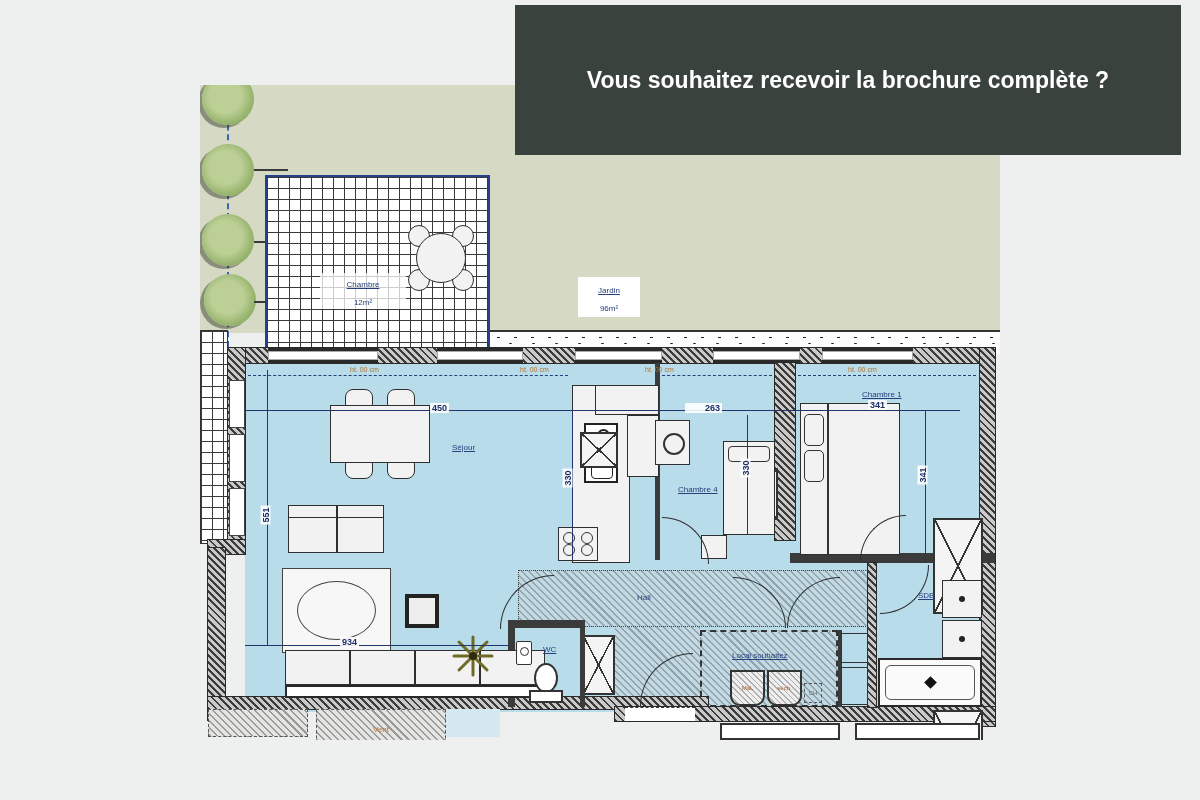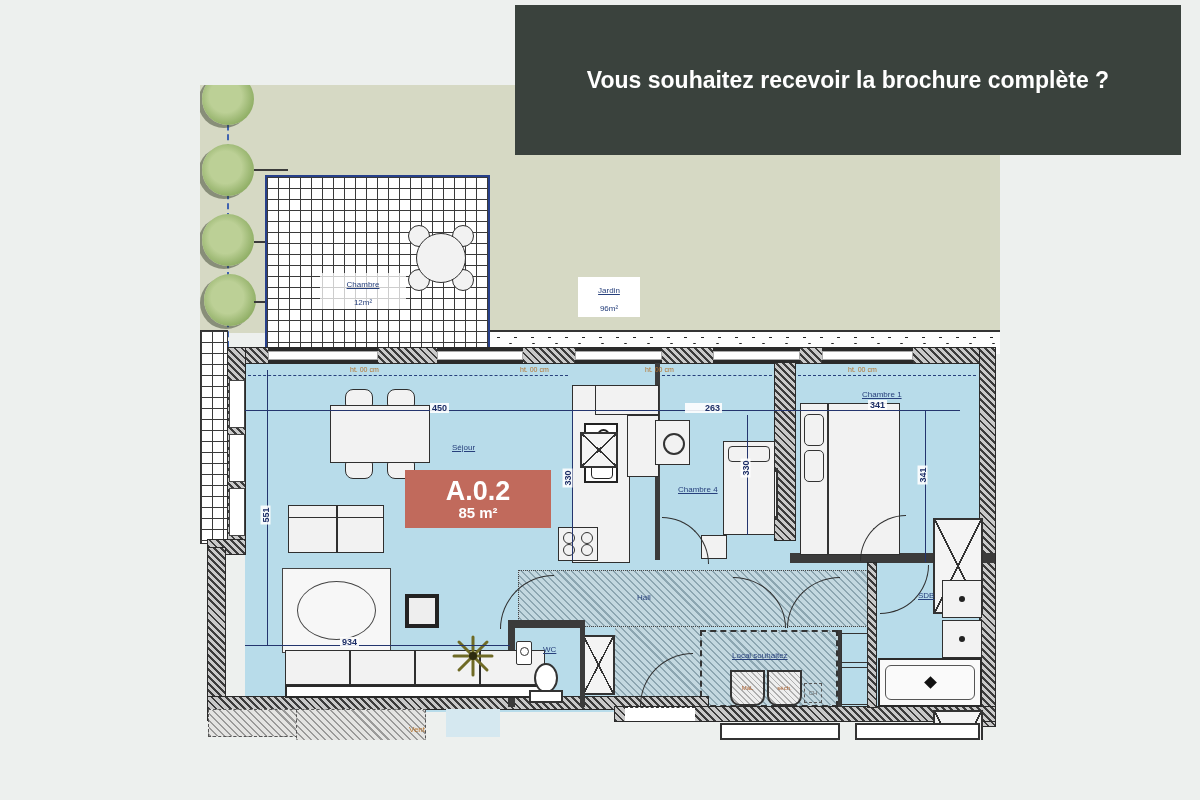--- a/index.html
+++ b/index.html
@@ -152,10 +152,6 @@
         <circle cx="21" cy="21" r="4" fill="#2e2b10"></circle>
     </svg>
 
-    <div class="a tag" style="left:205px;top:385px;width:146px;height:58px;">
-      <div class="c">A.0.2</div>
-      <div class="s">85 m²</div>
-    </div>
 
     <div class="a furn" style="left:372px;top:300px;width:58px;height:178px;"></div>
     <div class="a furn" style="left:395px;top:300px;width:64px;height:30px;"></div>

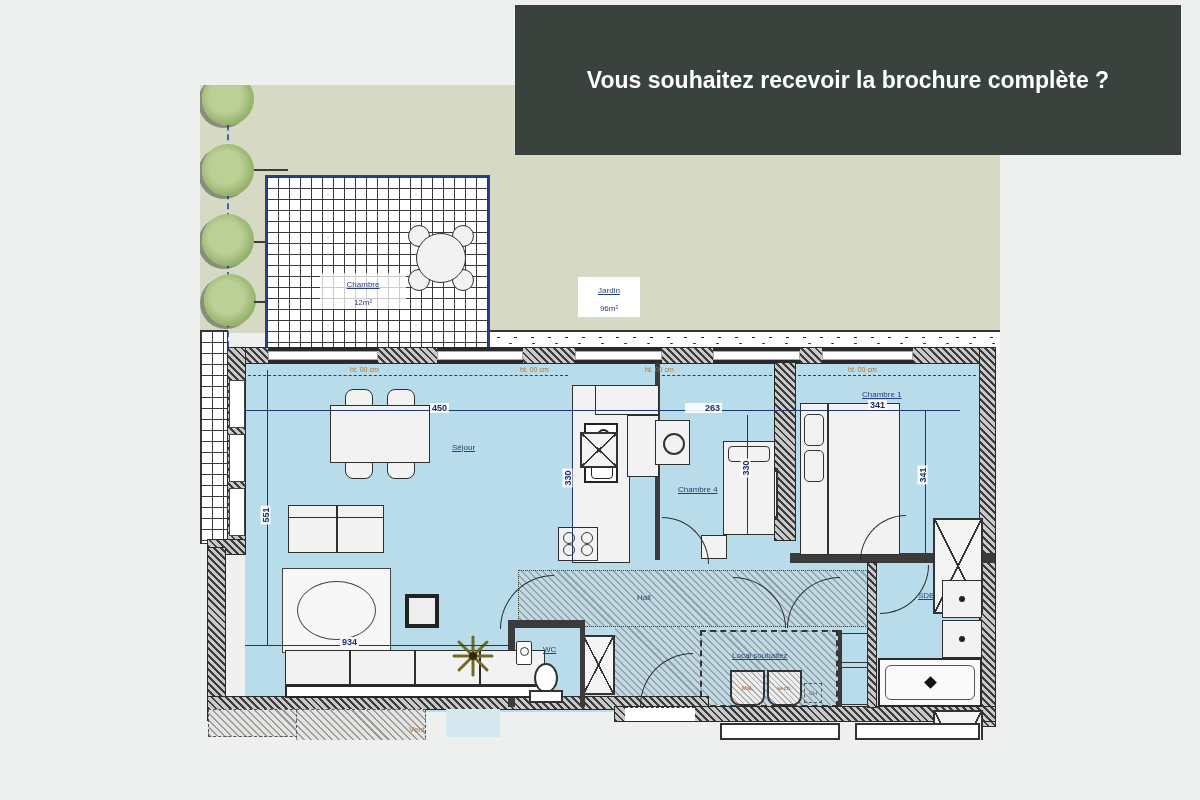--- a/index.html
+++ b/index.html
@@ -247,7 +247,7 @@
     <div class="a lbl" style="left:532px;top:566px;">Local souhaitez</div>
 
     <div class="a hatchgray" style="left:8px;top:624px;width:100px;height:28px;border:1.5px dashed #555;box-sizing:border-box;"></div>
-    <div class="a hatchgray" style="left:96px;top:624px;width:130px;height:40px;border:1.5px dashed #555;box-sizing:border-box;display:flex;align-items:center;justify-content:flex-end;">
+    <div class="a hatchgray" style="left:116px;top:624px;width:130px;height:40px;border:1.5px dashed #555;box-sizing:border-box;display:flex;align-items:center;justify-content:center;">
       <span class="org" style="font-size:8px;">Vent</span>
     </div>
     <div class="a" style="left:246px;top:624px;width:54px;height:28px;background:#d5e8f0;"></div>

